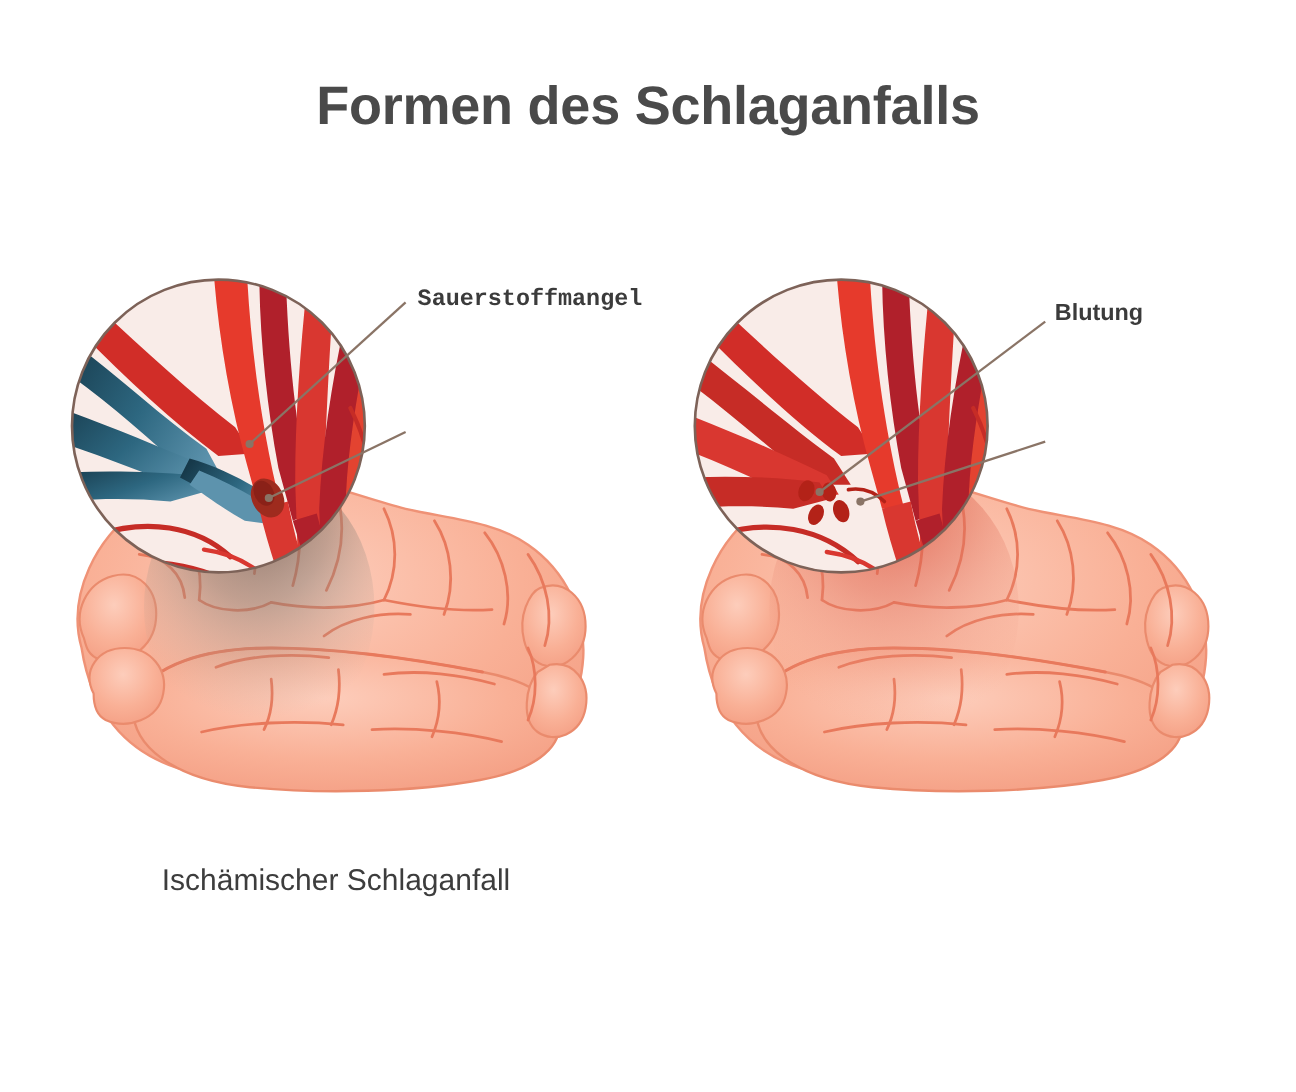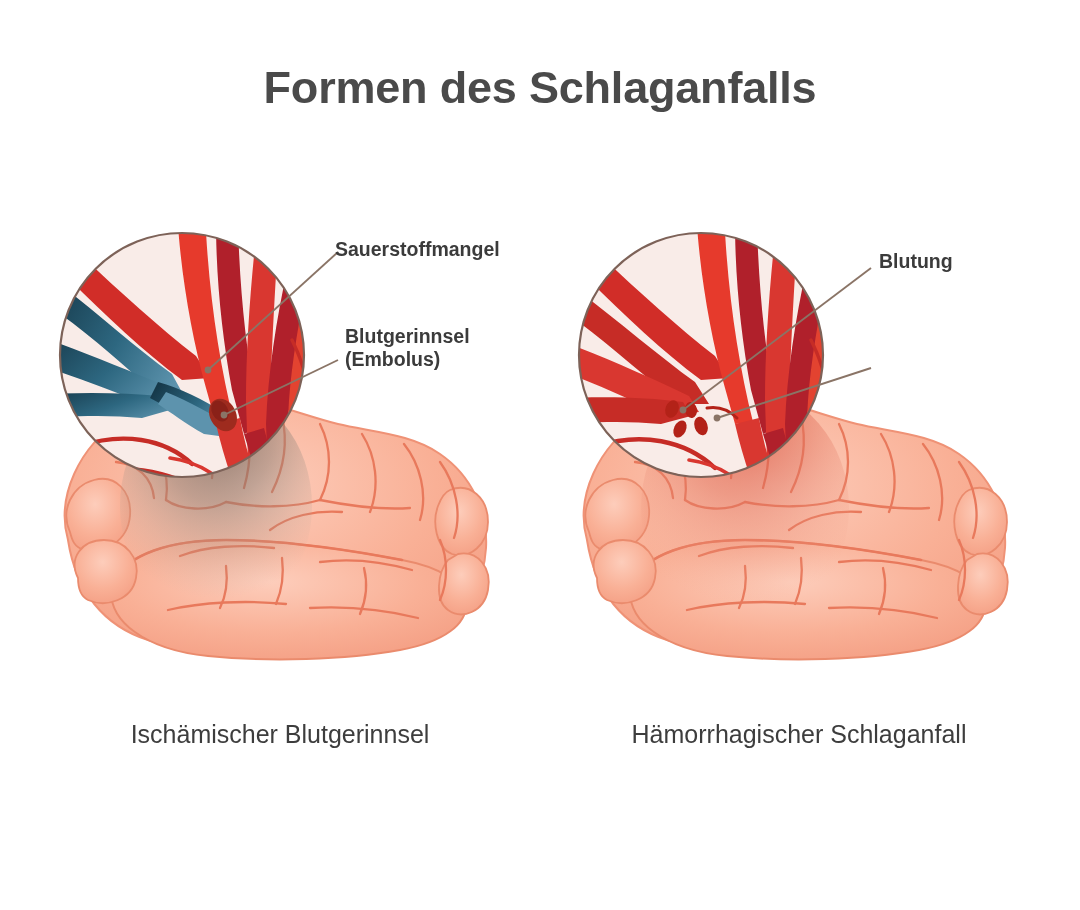--- a/index.html
+++ b/index.html
@@ -70,7 +70,7 @@
     color: #3d3d3d;
     white-space: nowrap;
   }
-  .lbl-l1 { left: 315px; top: 28px; }
+  .lbl-l1 { left: 328px; top: 28px; font-family: Liberation Mono, monospace; }
   .lbl-l2 { left: 325px; top: 115px; }
   .lbl-r1 { left: 340px; top: 40px; }
   .lbl-r2 { left: 340px; top: 120px; }

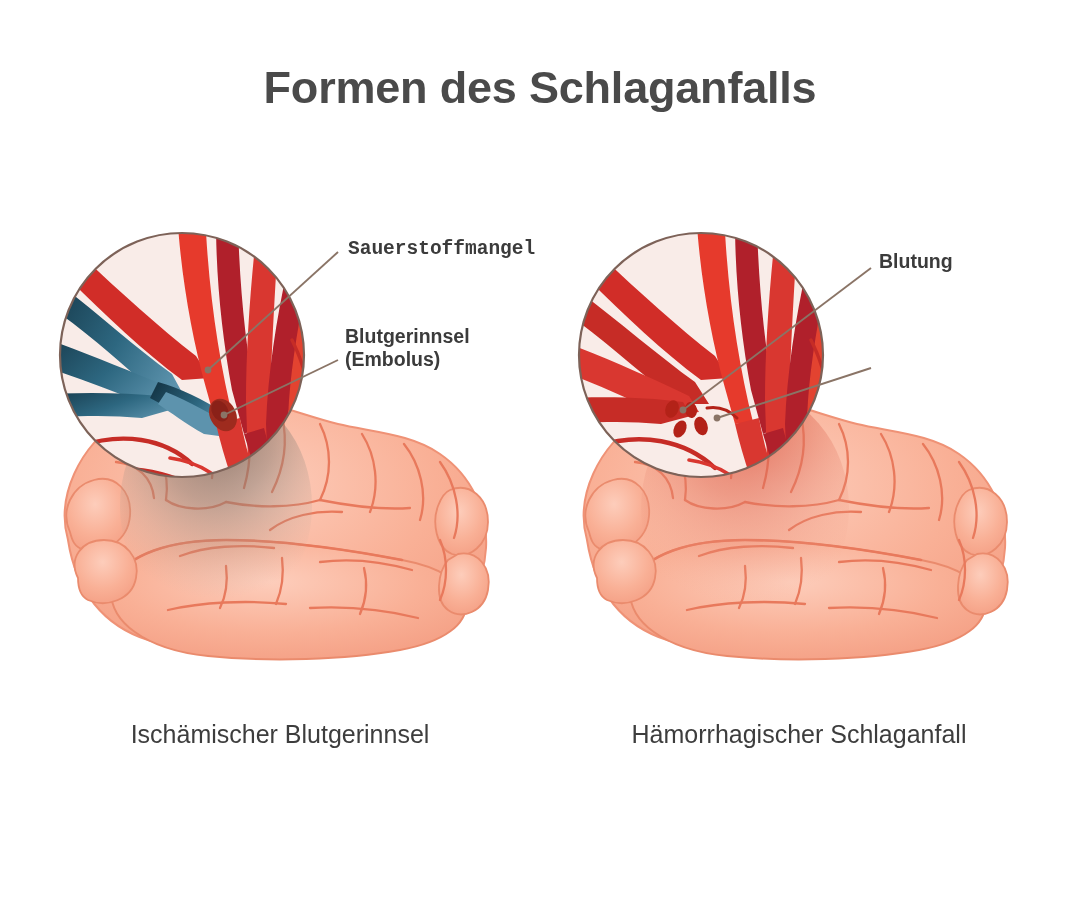--- a/index.html
+++ b/index.html
@@ -220,8 +220,6 @@
     </svg>
 
     <div class="label lbl-l1">Sauerstoffmangel</div>
-    <div class="label lbl-l2">Blutgerinnsel
-(Embolus)</div>
 
     <div class="caption">Ischämischer Blutgerinnsel</div>
   </div>

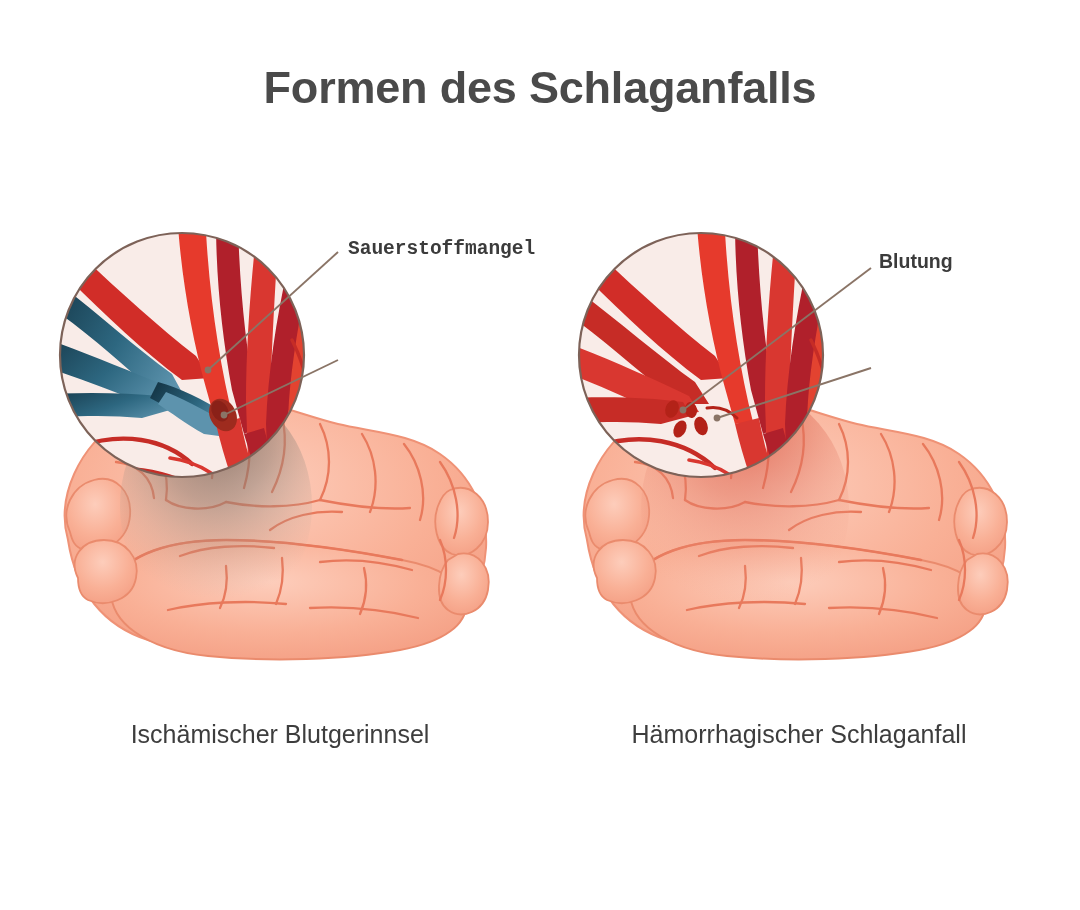--- a/index.html
+++ b/index.html
@@ -221,7 +221,7 @@
 
     <div class="label lbl-l1">Sauerstoffmangel</div>
 
-    <div class="caption">Ischämischer Blutgerinnsel</div>
+    <div class="caption">Ischämischer Schlaganfall</div>
   </div>
 
   <div class="panel panel-right">

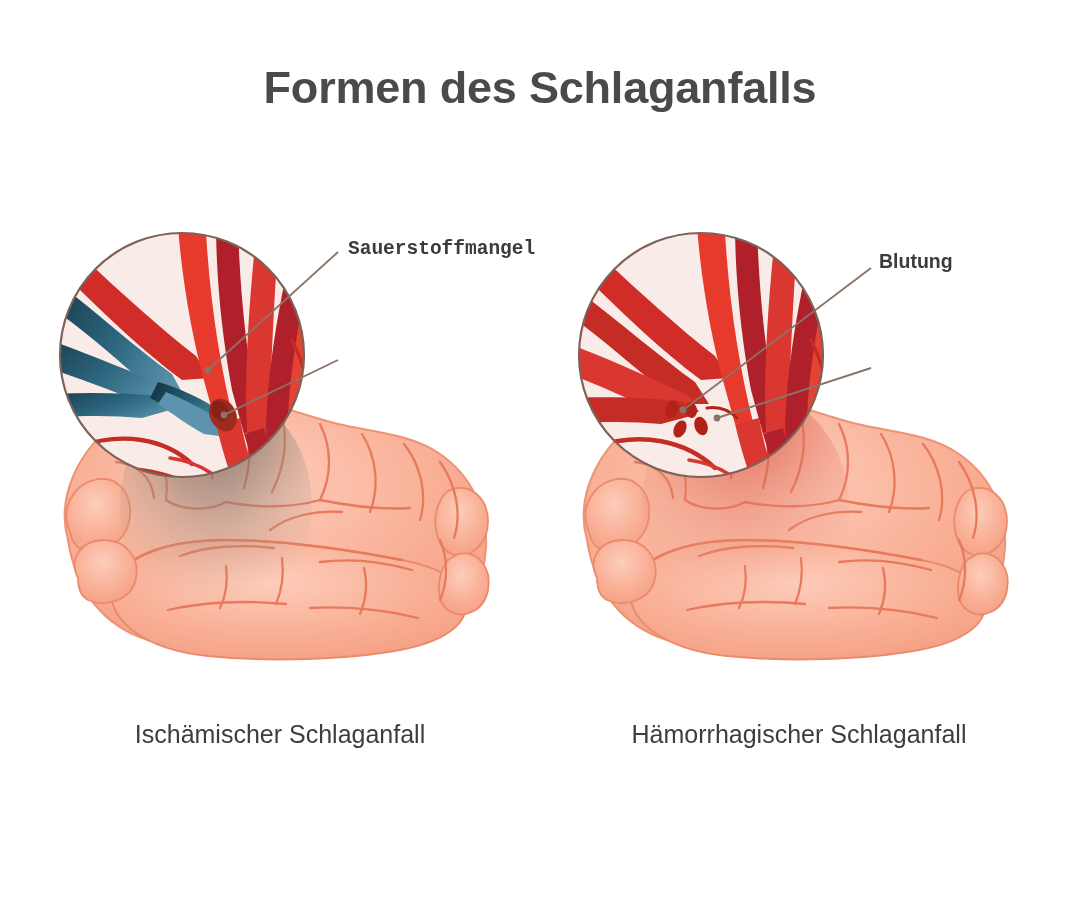--- a/index.html
+++ b/index.html
@@ -346,7 +346,6 @@
 
     <div class="label lbl-r1">Blutung</div>
 
-    <div class="caption">Hämorrhagischer Schlaganfall</div>
   </div>
 
 </div>

